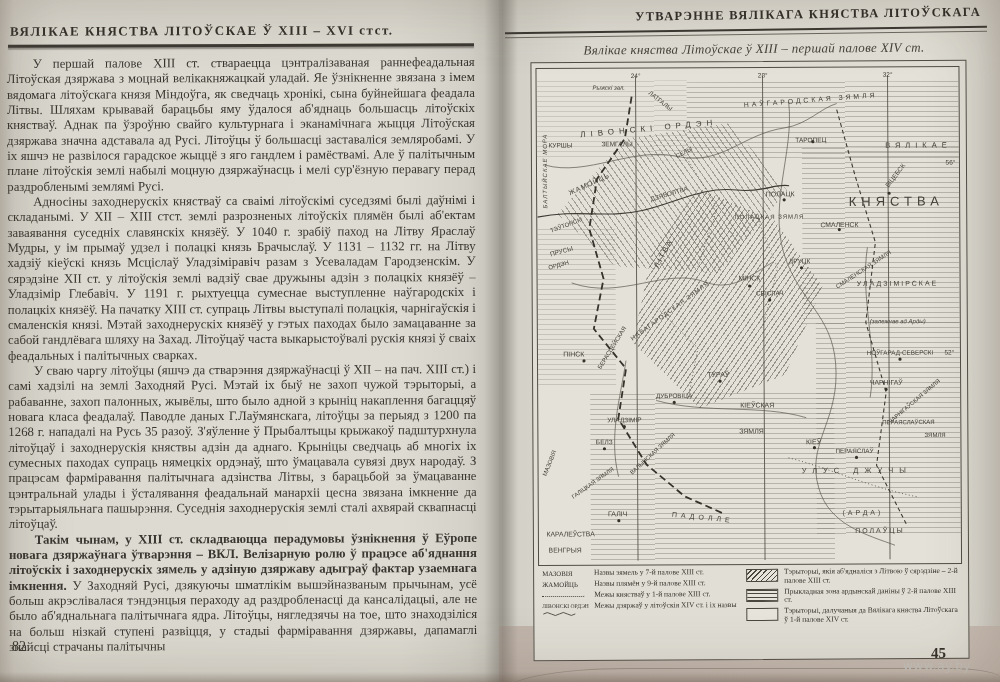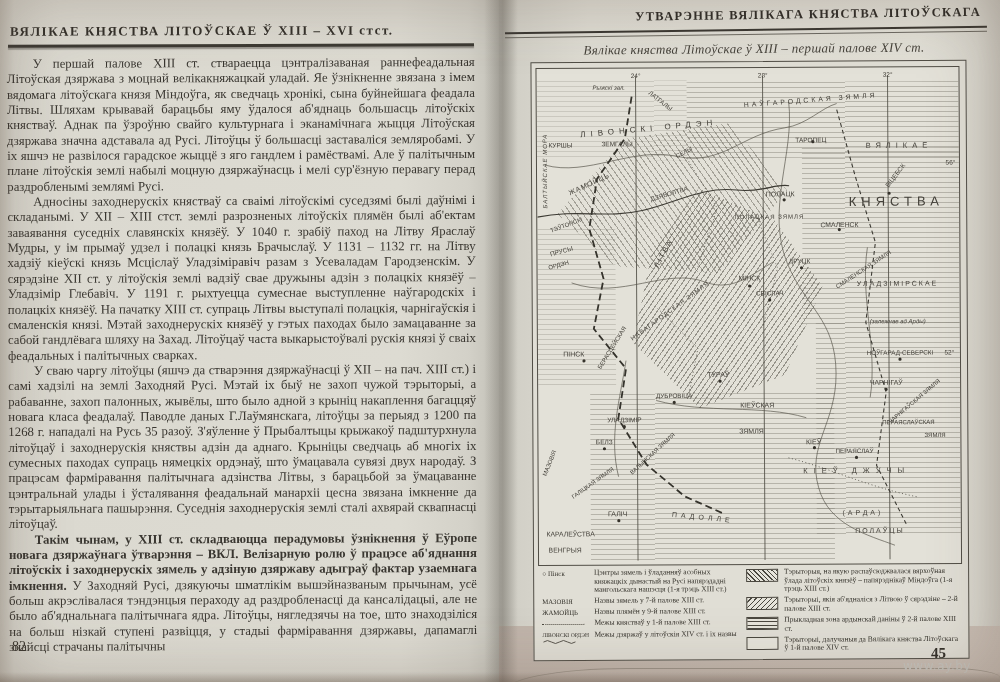--- a/index.html
+++ b/index.html
@@ -153,7 +153,7 @@
             <span style="left: 2%; top: 20.6%; font-size: 6px; letter-spacing: 1px; font-style: italic; transform: translate(-50%, -50%) rotate(-90deg);">БАЛТЫЙСКАЕ МОРА</span>
             <span style="left: 64.9%; top: 6.5%; font-size: 6.8px; letter-spacing: 3px; transform: translate(-50%, -50%) rotate(-4deg);">НАЎГАРОДСКАЯ ЗЯМЛЯ</span>
             <span style="left: 64.9%; top: 14.5%; font-size: 6.5px; transform: translate(-50%, -50%) rotate(0deg);">ТАРОПЕЦ</span>
-            <span style="left: 85.8%; top: 15.7%; font-size: 7.5px; letter-spacing: 5px; transform: translate(-50%, -50%) rotate(0deg);">ВЯЛІКАЕ</span>
+            <span style="left: 85.8%; top: 15.7%; font-size: 7.5px; letter-spacing: 5px; transform: translate(-50%, -50%) rotate(0deg); padding-left: 39px;">ВЯЛІКАЕ</span>
             <span style="left: 85.1%; top: 27%; font-size: 13px; letter-spacing: 5px; transform: translate(-50%, -50%) rotate(0deg);">КНЯСТВА</span>
             <span style="left: 85.3%; top: 43.5%; font-size: 7px; letter-spacing: 2px; transform: translate(-50%, -50%) rotate(0deg);">УЛАДЗІМІРСКАЕ</span>
             <span style="left: 85.3%; top: 51.2%; font-size: 6px; font-style: italic; transform: translate(-50%, -50%) rotate(0deg);">(залежнае ад Арды)</span>

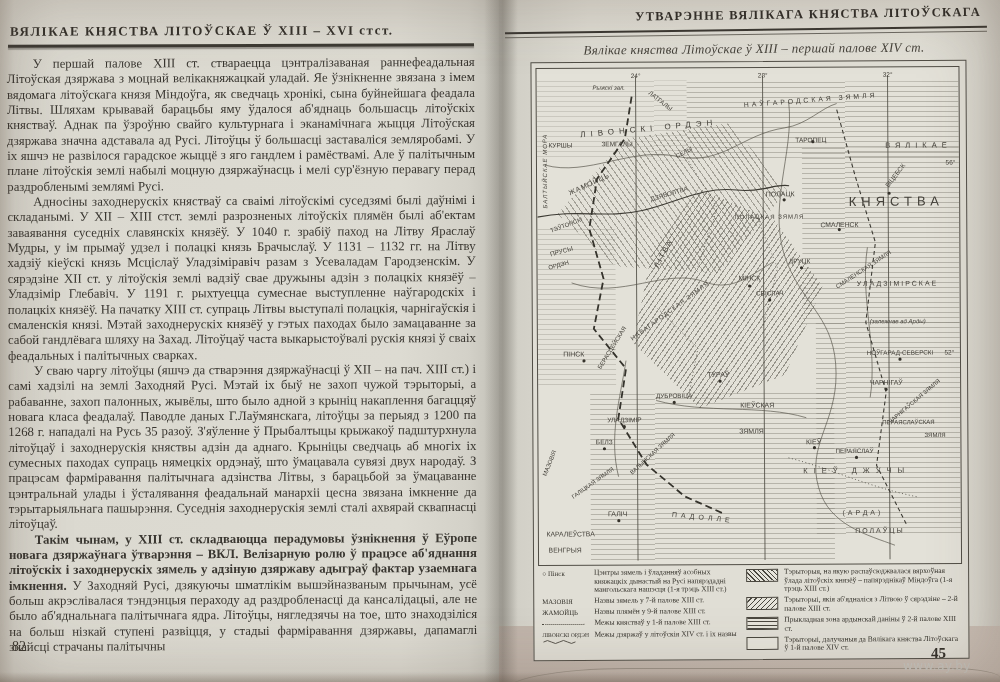--- a/index.html
+++ b/index.html
@@ -191,7 +191,7 @@
             <span style="left: 74.9%; top: 77.2%; font-size: 6.3px; transform: translate(-50%, -50%) rotate(0deg);">ПЕРАЯСЛАЎ</span>
             <span style="left: 87.7%; top: 71.6%; font-size: 6px; transform: translate(-50%, -50%) rotate(0deg);">ПЕРАЯСЛАЎСКАЯ</span>
             <span style="left: 94%; top: 74.2%; font-size: 6px; transform: translate(-50%, -50%) rotate(0deg);">ЗЯМЛЯ</span>
-            <span style="left: 75.4%; top: 81.3%; font-size: 7.5px; letter-spacing: 6px; transform: translate(-50%, -50%) rotate(0deg);">КІЕЎ ДЖУЧЫ</span>
+            <span style="left: 75.4%; top: 81.3%; font-size: 7.5px; letter-spacing: 6px; transform: translate(-50%, -50%) rotate(0deg);">УЛУС ДЖУЧЫ</span>
             <span style="left: 76.8%; top: 89.7%; font-size: 7px; letter-spacing: 3px; transform: translate(-50%, -50%) rotate(0deg);">(АРДА)</span>
             <span style="left: 80.8%; top: 93.3%; font-size: 7px; letter-spacing: 2px; transform: translate(-50%, -50%) rotate(0deg);">ПОЛАЎЦЫ</span>
             <span style="left: 38.9%; top: 90.5%; font-size: 7px; letter-spacing: 4px; transform: translate(-50%, -50%) rotate(6deg);">ПАДОЛЛЕ</span>

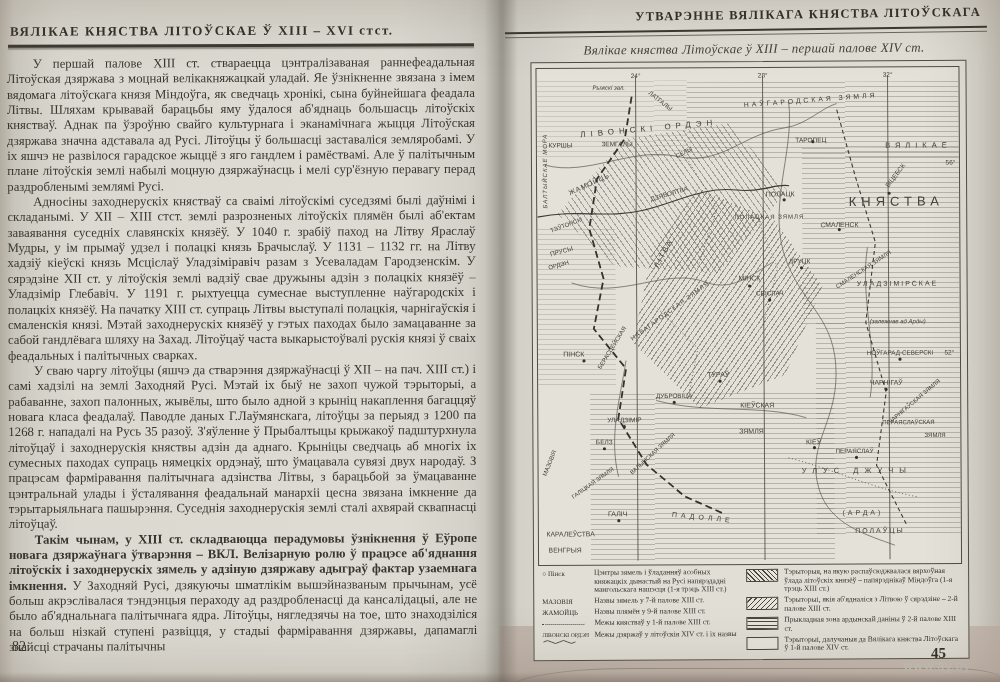--- a/index.html
+++ b/index.html
@@ -208,10 +208,6 @@
       <div class="legend">
         <div class="leg-col-l" id="legend-left">
             <div class="leg-row">
-              <div class="leg-sym">○ Пінск</div>
-              <div class="leg-txt">Цэнтры зямель і ўладанняў асобных княжацкіх дынастый на Русі напярэдадні мангольскага нашэсця (1-я трэць XIII ст.)</div>
-            </div>
-            <div class="leg-row">
               <div class="leg-sym">МАЗОВІЯ</div>
               <div class="leg-txt">Назвы зямель у 7-й палове XIII ст.</div>
             </div>

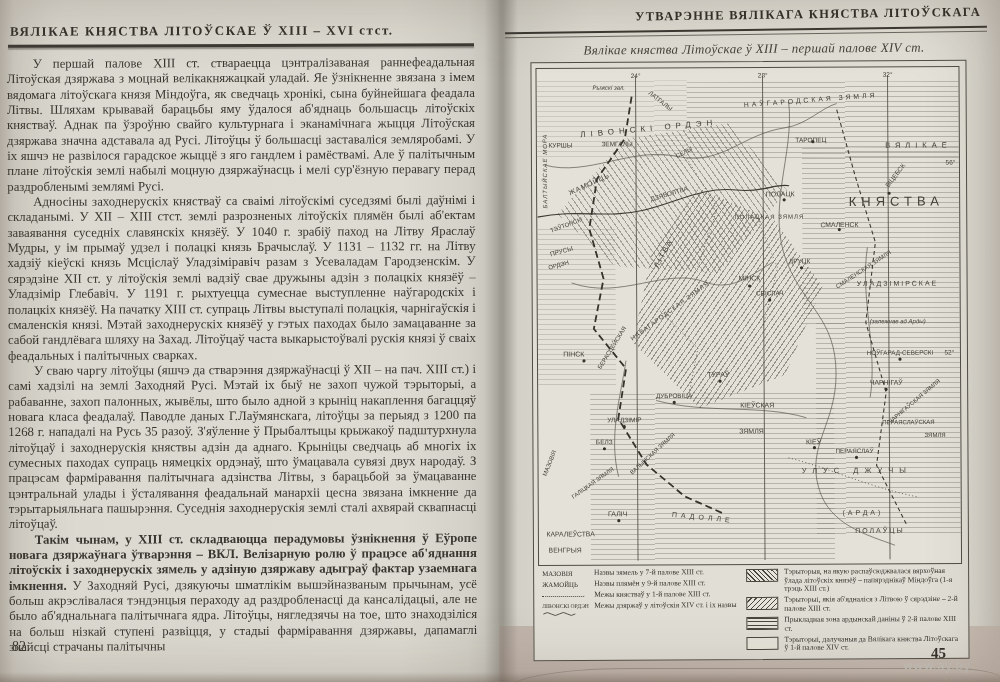--- a/index.html
+++ b/index.html
@@ -230,10 +230,6 @@
           </div>
         <div class="leg-col-r" id="legend-right">
             <div class="leg-row">
-              <div class="leg-swatch sw-hatch-fwd"></div>
-              <div class="leg-txt">Тэрыторыя, на якую распаўсюджвалася вярхоўная ўлада літоўскіх князёў – папярэднікаў Міндоўга (1-я трэць XIII ст.)</div>
-            </div>
-            <div class="leg-row">
               <div class="leg-swatch sw-hatch-back"></div>
               <div class="leg-txt">Тэрыторыі, якія аб'ядналіся з Літвою ў сярэдзіне – 2-й палове XIII ст.</div>
             </div>

